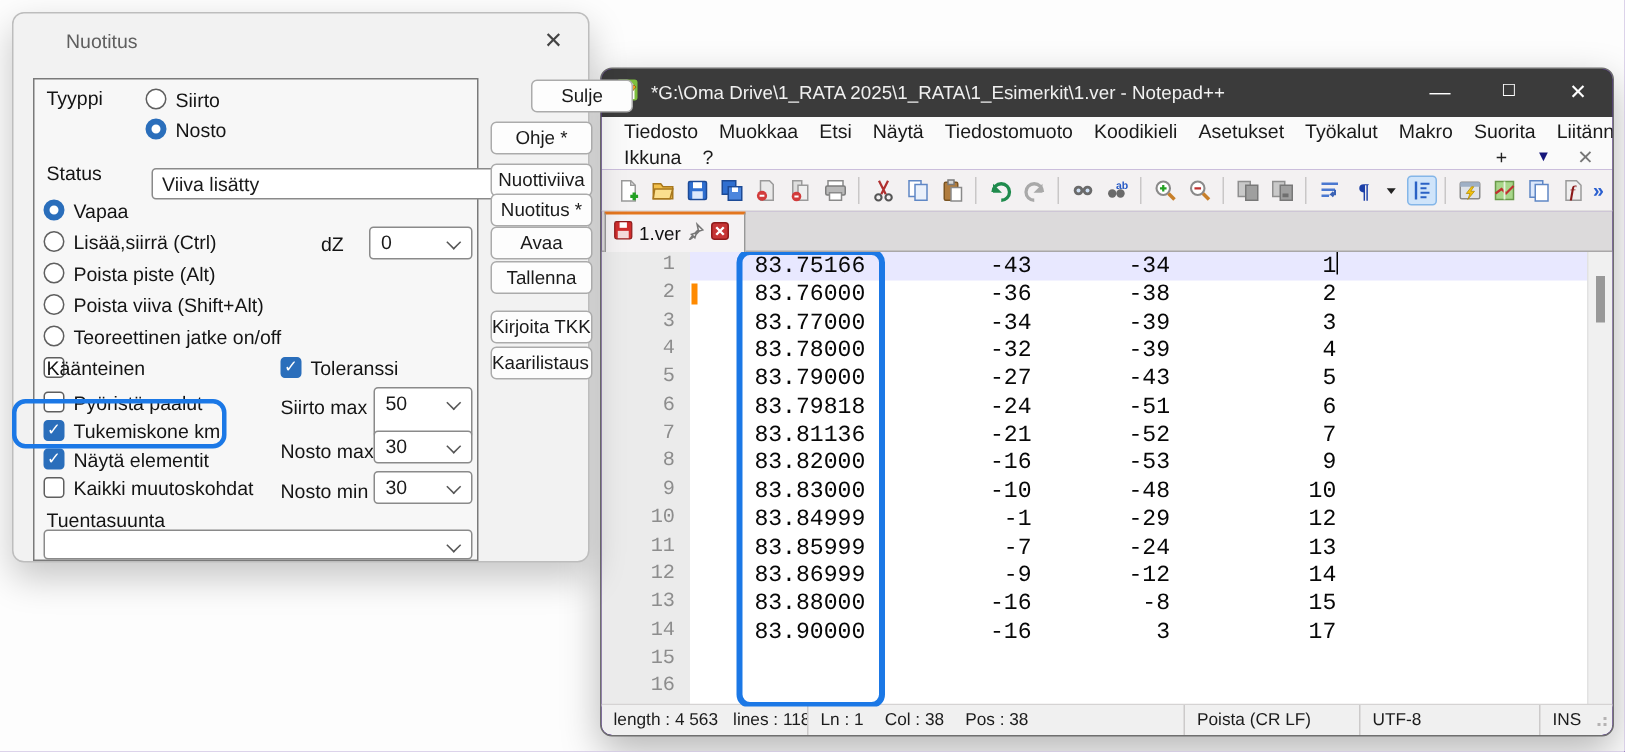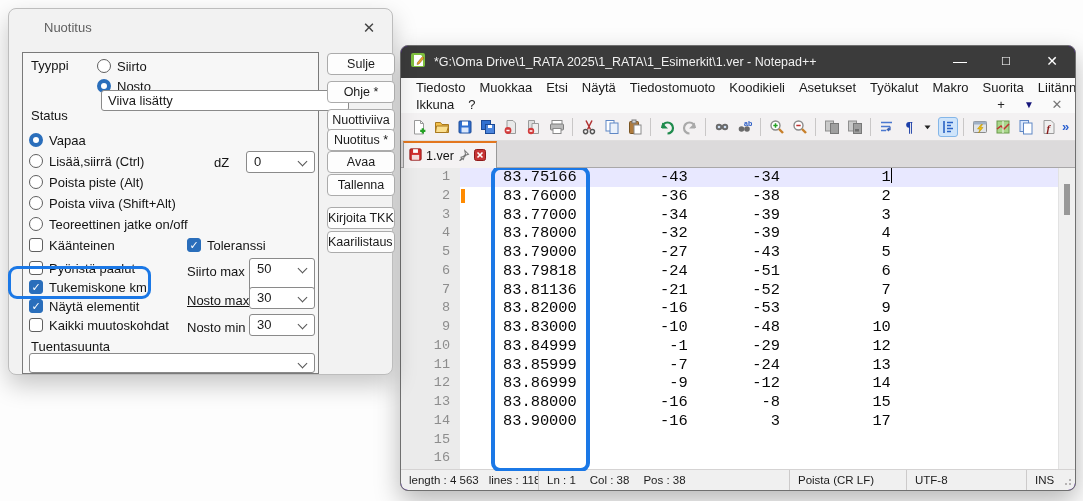--- a/index.html
+++ b/index.html
@@ -475,7 +475,7 @@
     </span>
 
     <div id="dlg-buttons">
-        <div class="btn" style="top: 44px;">Sulje</div>
+        <div class="btn" style="top: 44px; margin-left: 27px;">Sulje</div>
         <div class="btn" style="top: 72px;">Ohje *</div>
         <div class="btn" style="top: 100px;">Nuottiviiva</div>
         <div class="btn" style="top: 120px;">Nuotitus *</div>

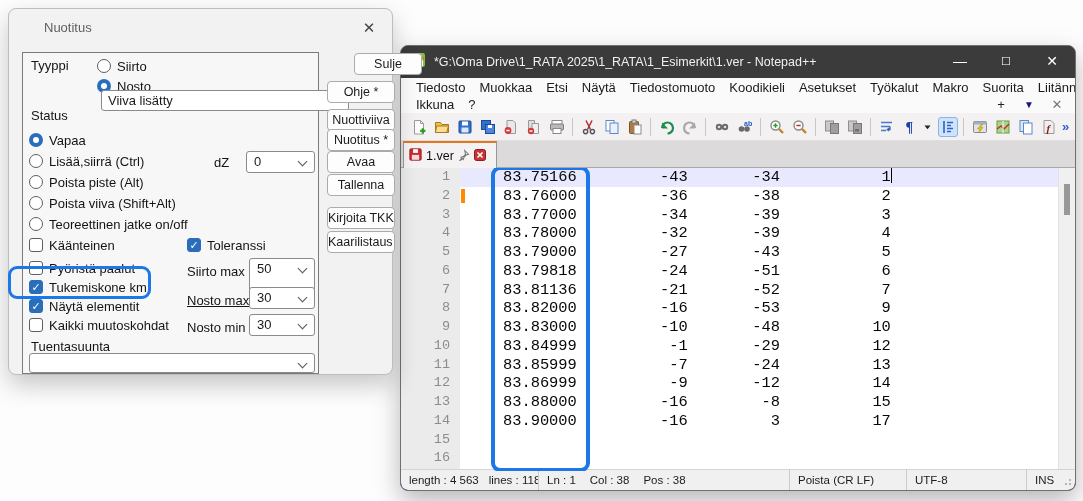--- a/index.html
+++ b/index.html
@@ -417,7 +417,7 @@
     <span class="lbl" style="left:108px;top:70px;">Nosto</span>
 
     <span class="lbl" style="left:22px;top:99px;">Status</span>
-    <span class="field" style="left:92px;top:81px;width:248px;height:21px;">Viiva lisätty</span>
+    <span class="field" style="left:92px;top:103px;width:248px;height:21px;">Viiva lisätty</span>
 
     <span class="radio sel" style="left:20px;top:124px;"></span>
     <span class="lbl" style="left:40px;top:124px;">Vapaa</span>

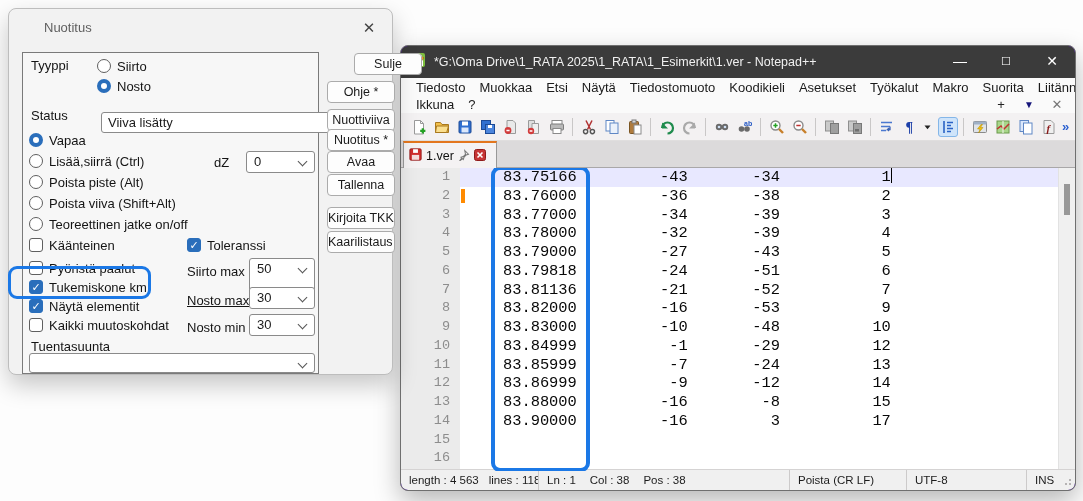--- a/index.html
+++ b/index.html
@@ -436,7 +436,7 @@
     <span class="lbl" style="left:40px;top:208px;">Teoreettinen jatke on/off</span>
 
     <span class="chk" style="left:20px;top:229px;"></span>
-    <span class="lbl" style="left:40px;top:229px;">Käänteinen</span>
+    <span class="lbl" style="left:22px;top:229px;">Käänteinen</span>
     <span class="chk on" style="left:178px;top:229px;">✓</span>
     <span class="lbl" style="left:198px;top:229px;">Toleranssi</span>
 

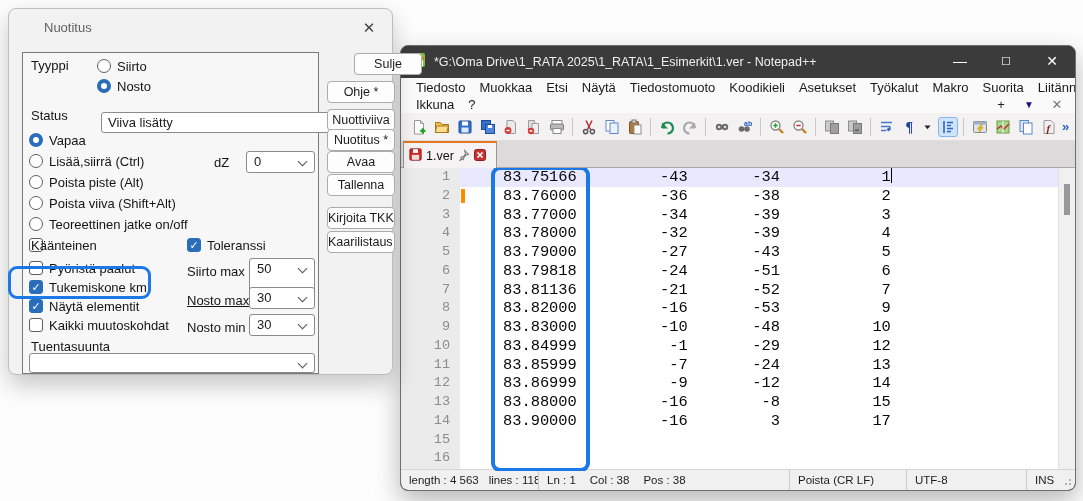--- a/index.html
+++ b/index.html
@@ -454,7 +454,7 @@
 
     <span class="chk on" style="left:20px;top:290px;">✓</span>
     <span class="lbl" style="left:40px;top:290px;">Näytä elementit</span>
-    <span class="lbl" style="left:178px;top:284px;text-decoration:underline;">Nosto max</span>
+    <span class="lbl" style="left:178px;top:284px;">Nosto max</span>
     <span class="combo" style="left:240px;top:278px;width:66px;height:22px;">
       <span class="val">30</span>
         <span class="chev"></span>

